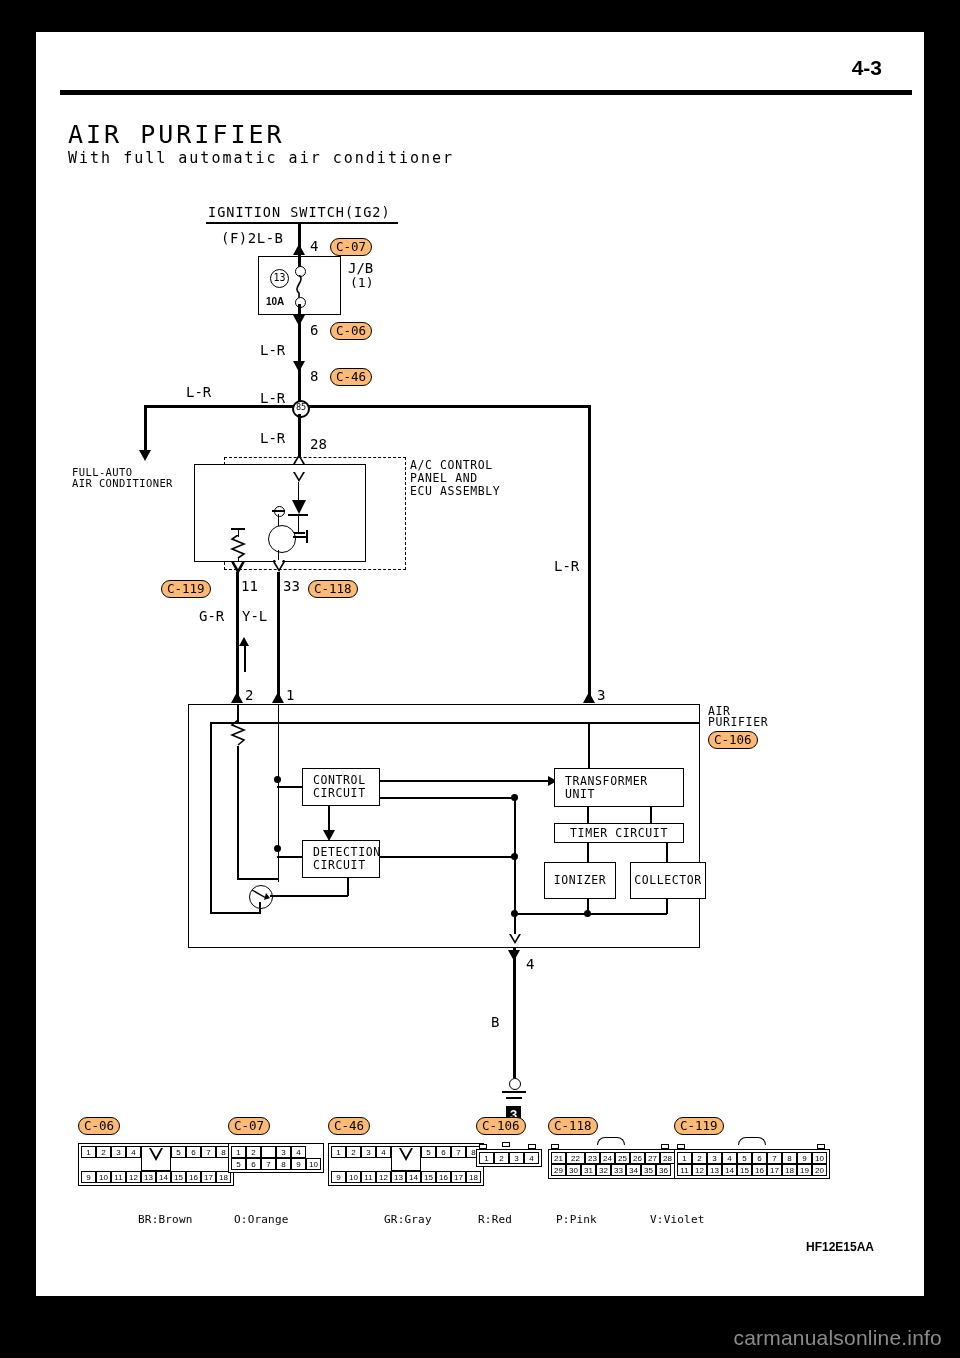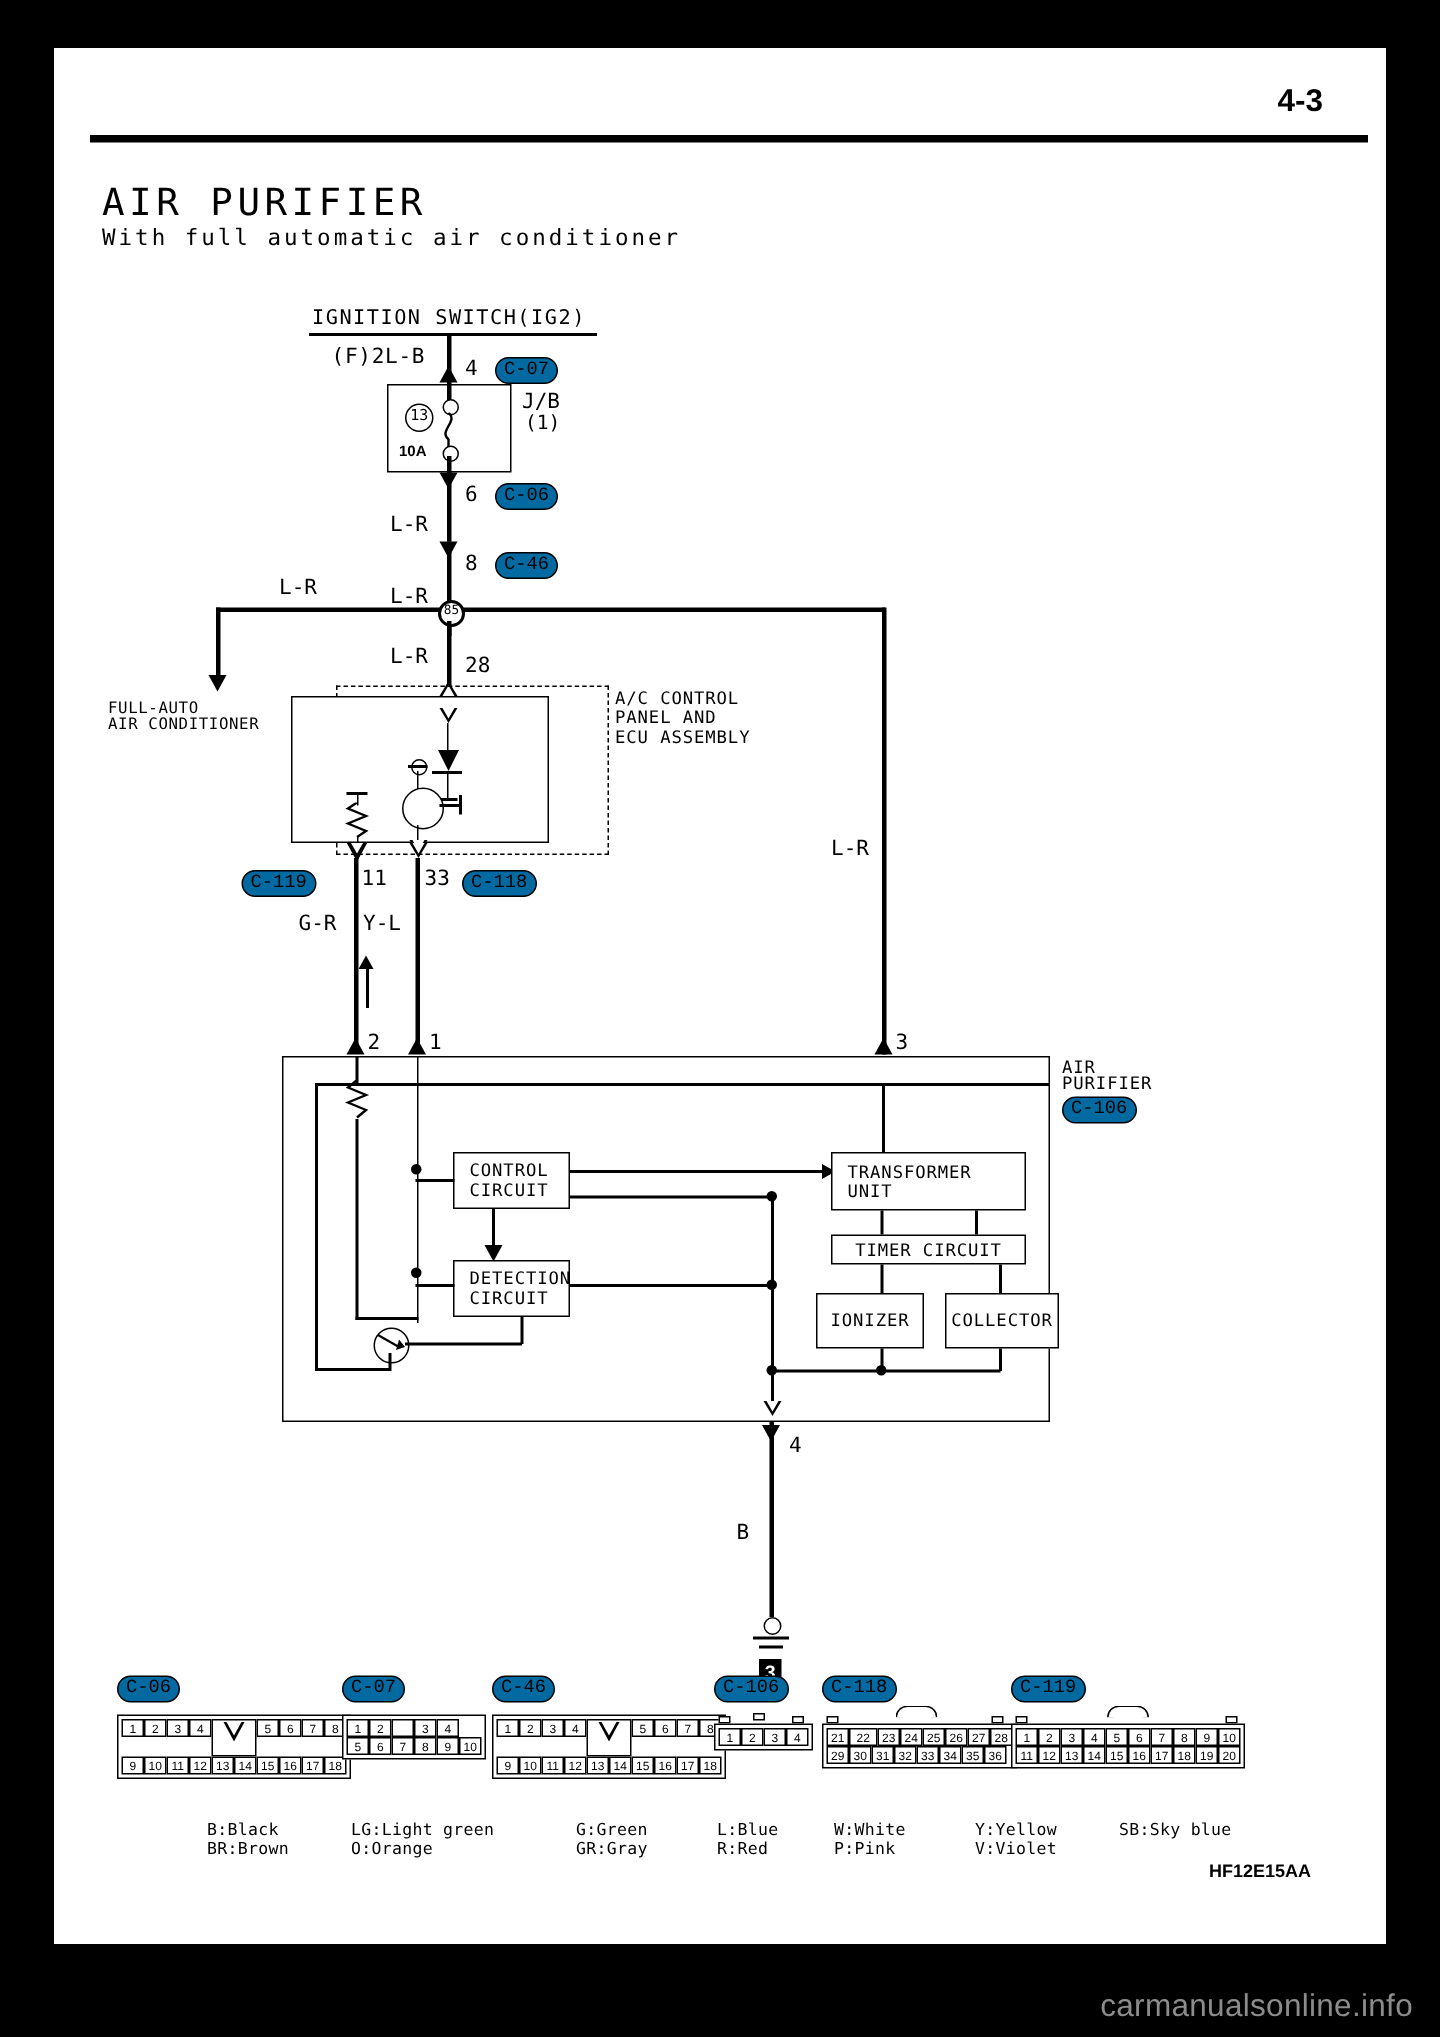--- a/index.html
+++ b/index.html
@@ -34,8 +34,8 @@
   .blk.ctr span{padding-left:0;}
 
   
-  .cid{position:absolute;border:1.5px solid #000;border-radius:9px;background:#0369a1;
-       padding:0 5px;font-size:12.5px;line-height:15px;height:16px;color:#000;white-space:nowrap;font-family:Liberation Mono, monospace;}
+  .cid{position:absolute;border:1.5px solid #000;border-radius:9px;background:#fdba74;
+       padding:0 5px;font-size:12.5px;line-height:15px;height:16px;color:#000;white-space:nowrap;}
 
   
   .ad{position:absolute;width:0;height:0;border-left:6px solid transparent;border-right:6px solid transparent;

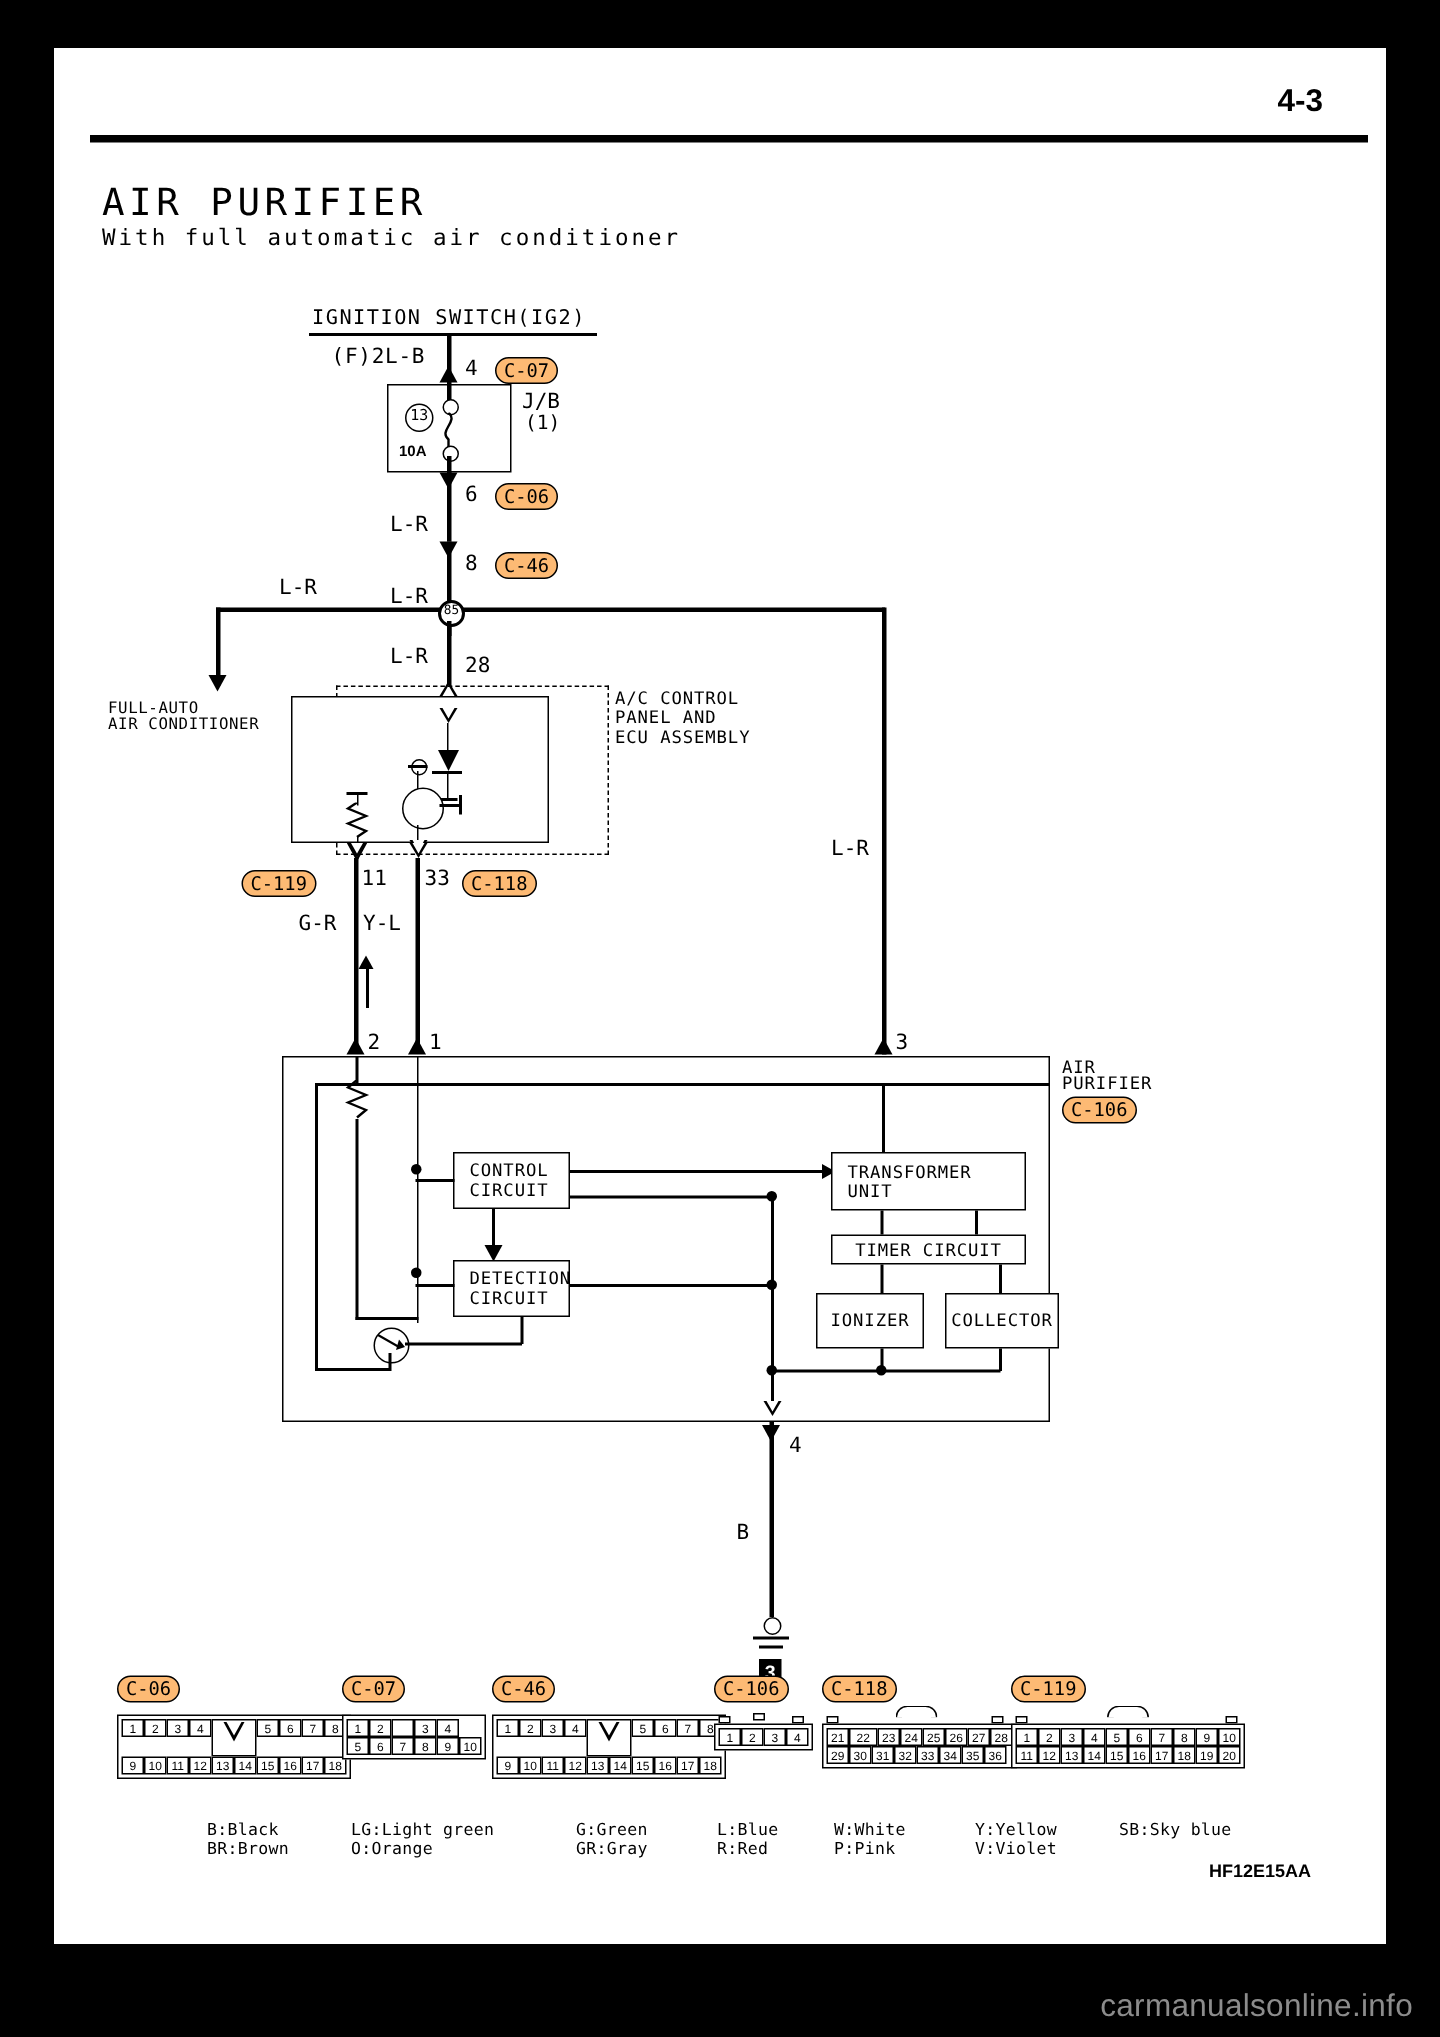--- a/index.html
+++ b/index.html
@@ -461,15 +461,6 @@
 
     <div class="legend" style="left:102px;top:1182px;">
       <div class="lrow">
-        <div class="c0">B:Black</div>
-        <div class="c1">LG:Light green</div>
-        <div class="c2">G:Green</div>
-        <div class="c3">L:Blue</div>
-        <div class="c4">W:White</div>
-        <div class="c5">Y:Yellow</div>
-        <div>SB:Sky blue</div>
-      </div>
-      <div class="lrow">
         <div class="c0">BR:Brown</div>
         <div class="c1">O:Orange</div>
         <div class="c2">GR:Gray</div>

